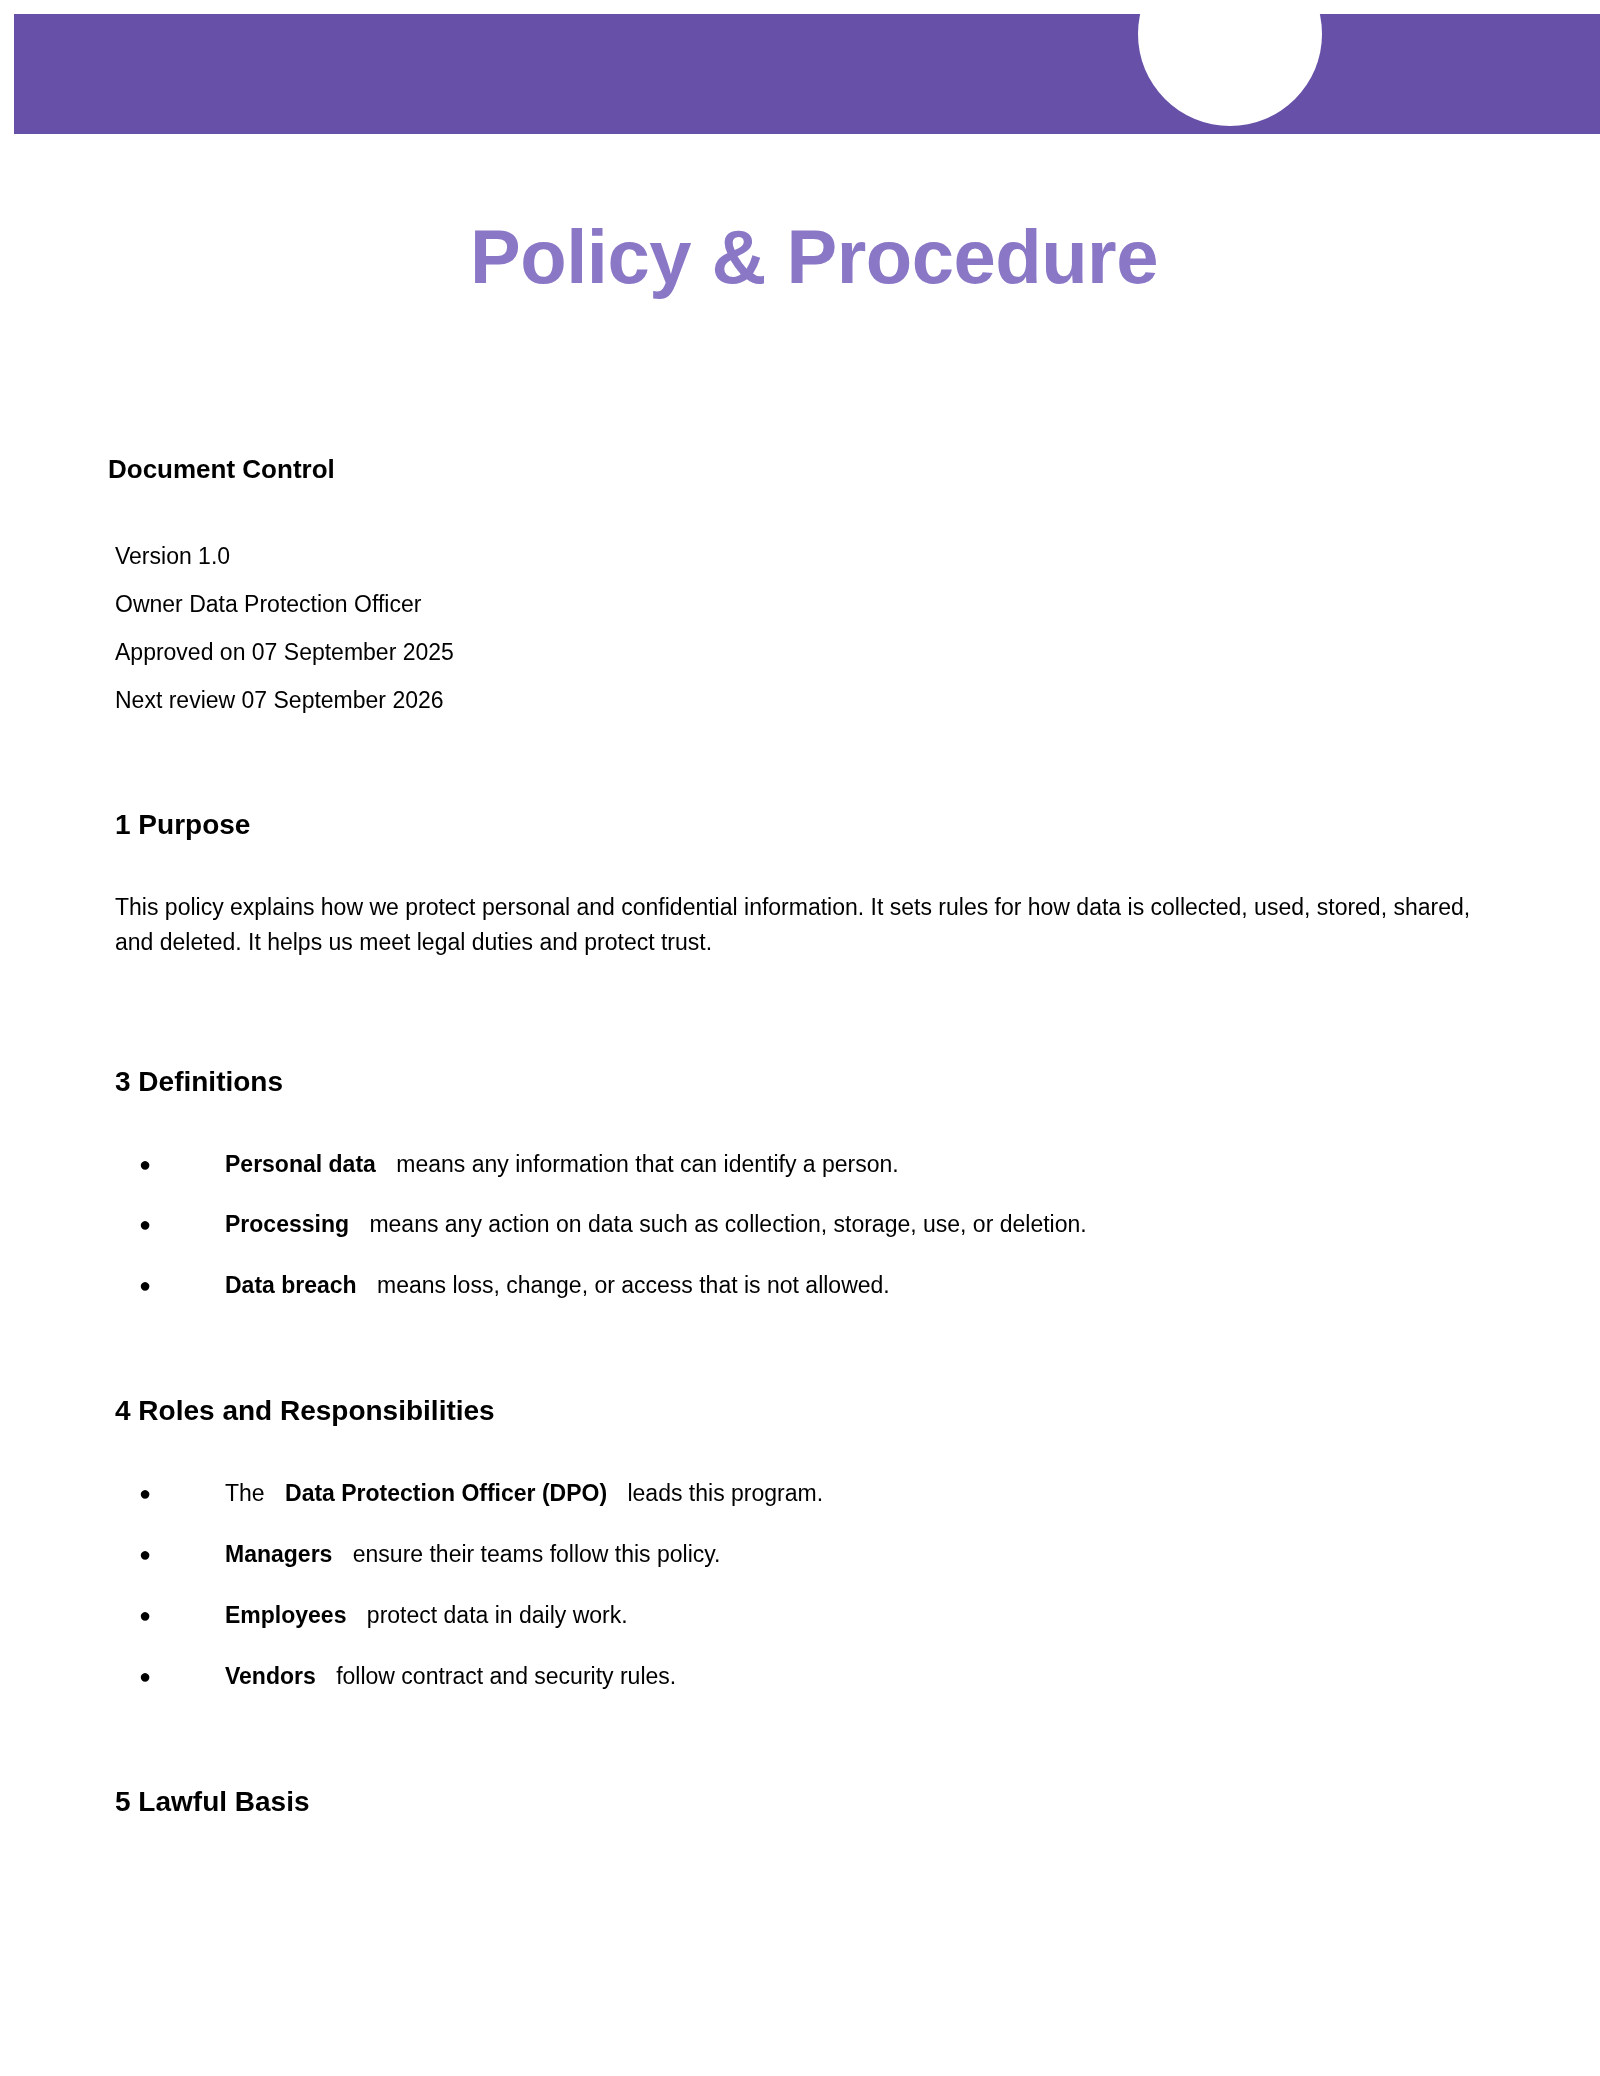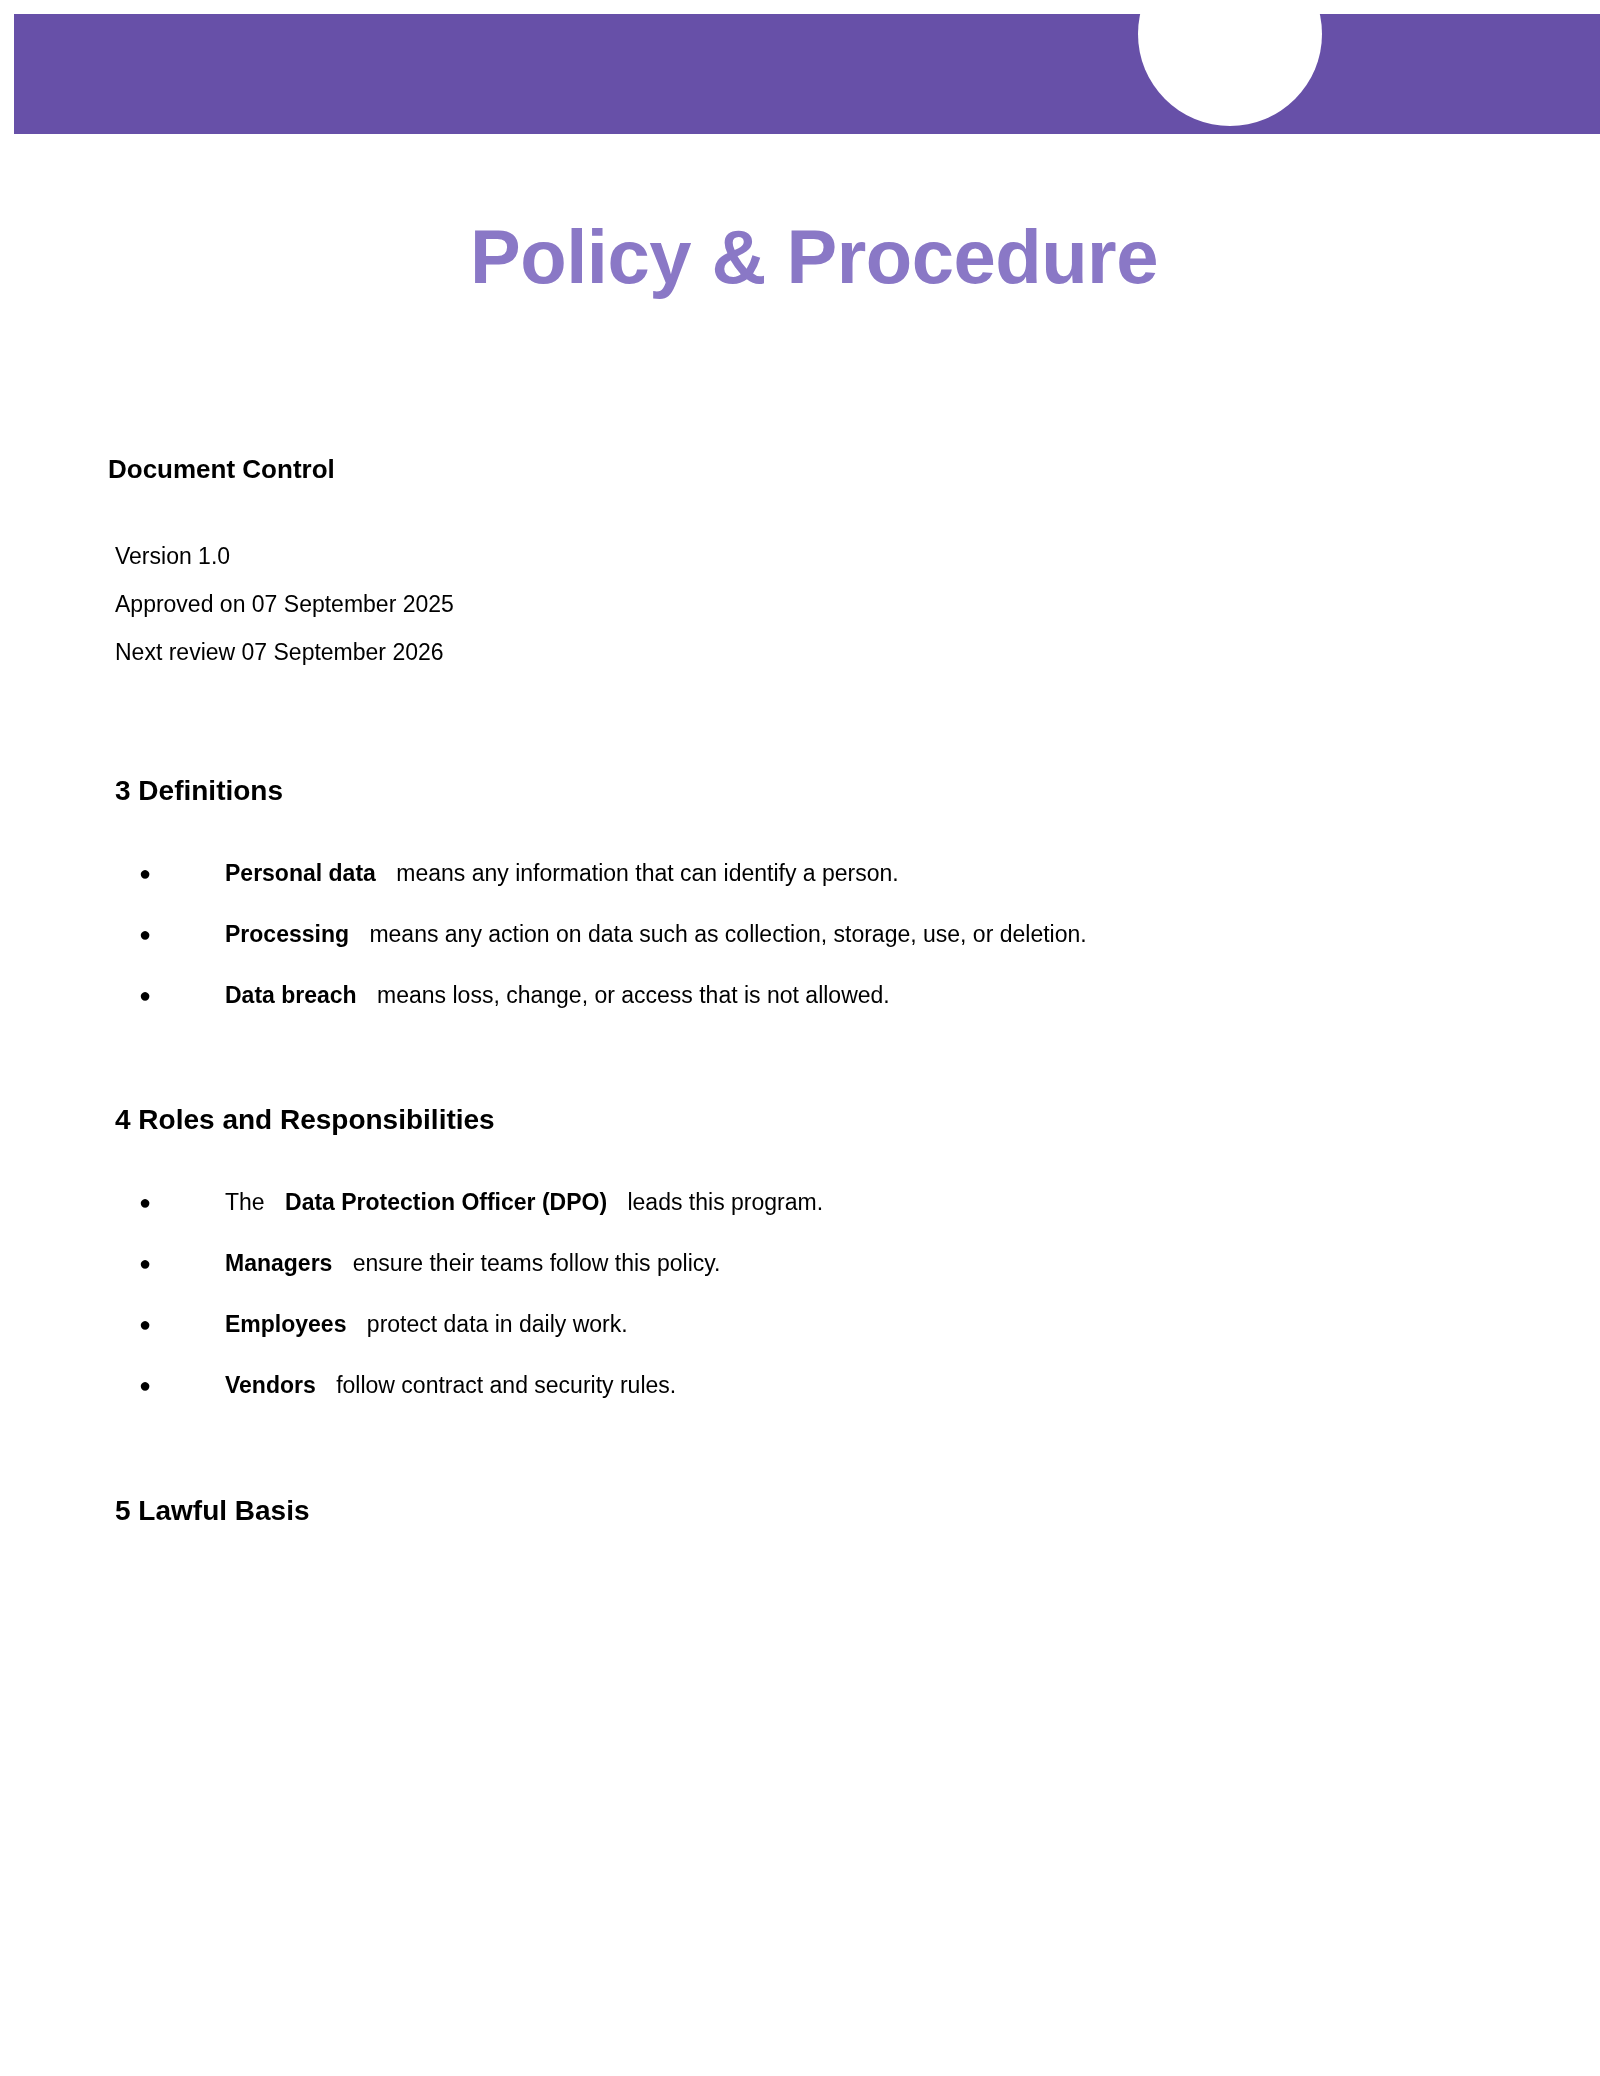--- a/index.html
+++ b/index.html
@@ -130,6 +130,7 @@
 
     <div class="meta-list">
       <div class="meta-line">Version 1.0</div>
+      <div class="meta-line">Owner Data Protection Officer</div>
       <div class="meta-line">Approved on 07 September 2025</div>
       <div class="meta-line">Next review 07 September 2026</div>
     </div>

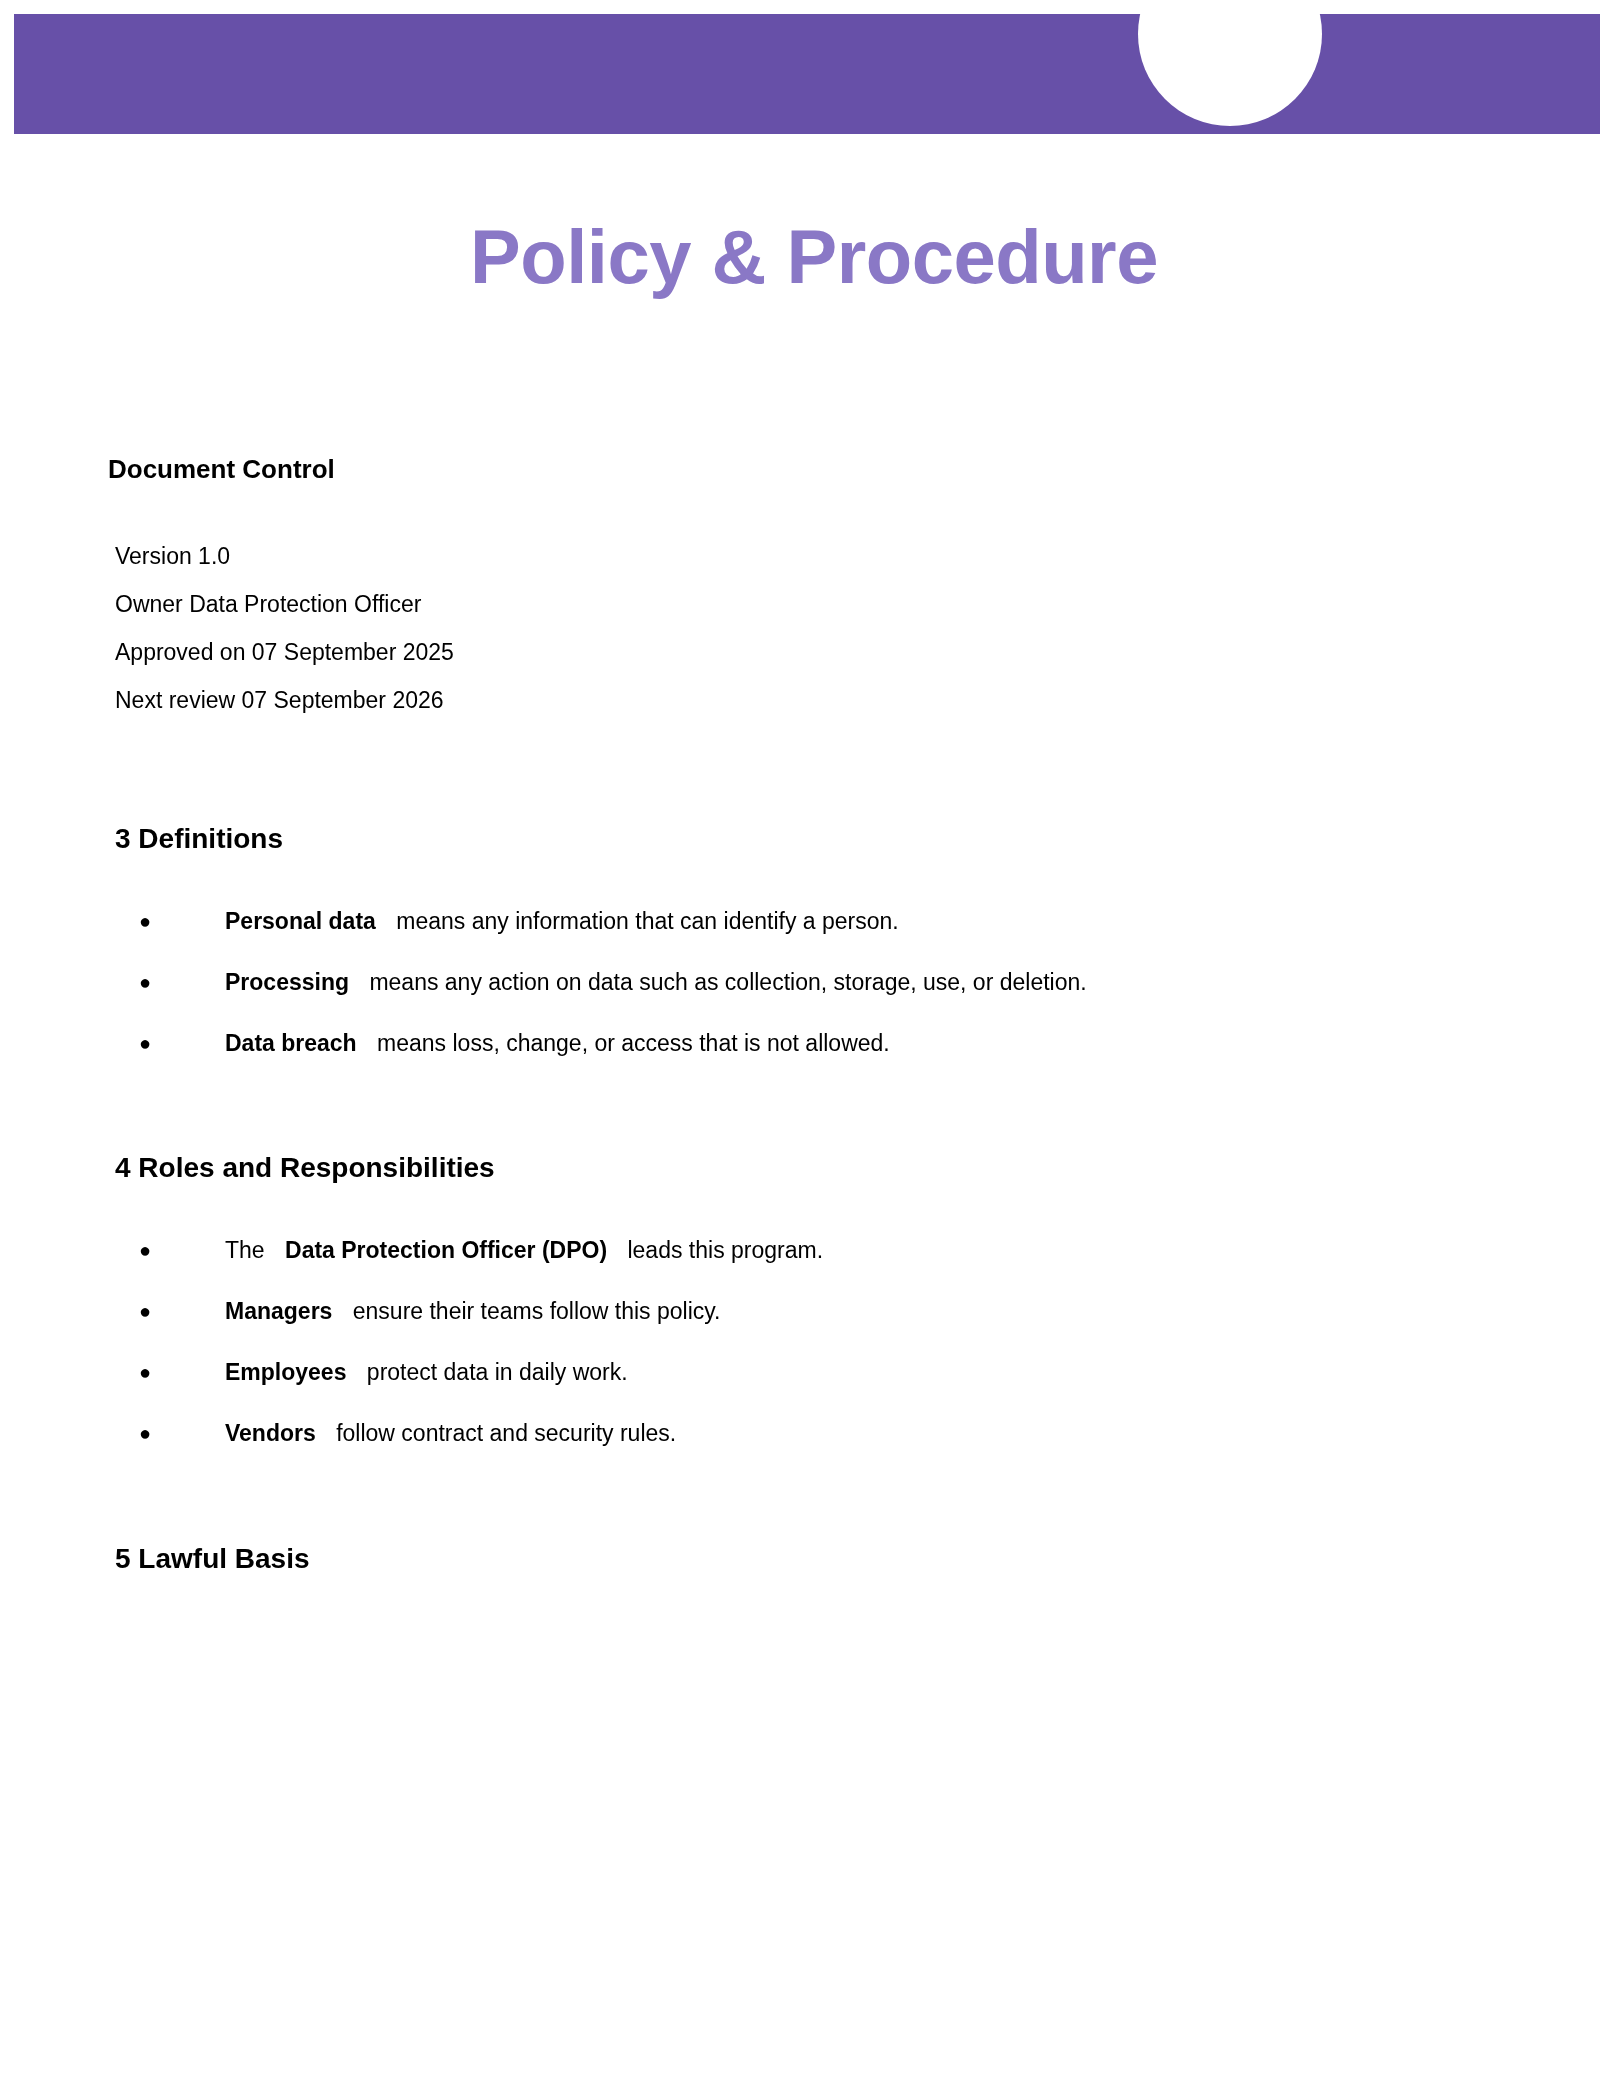--- a/index.html
+++ b/index.html
@@ -135,6 +135,10 @@
       <div class="meta-line">Next review 07 September 2026</div>
     </div>
 
+    <div class="section-block">
+      <h2 class="section-heading">1 Purpose</h2>
+      <p class="section-para">This policy explains how we protect personal and confidential information. It sets rules for how data is collected, used, stored, shared, and deleted. It helps us meet legal duties and protect trust.</p>
+    </div>
 
     <div class="section-block">
     </div>

